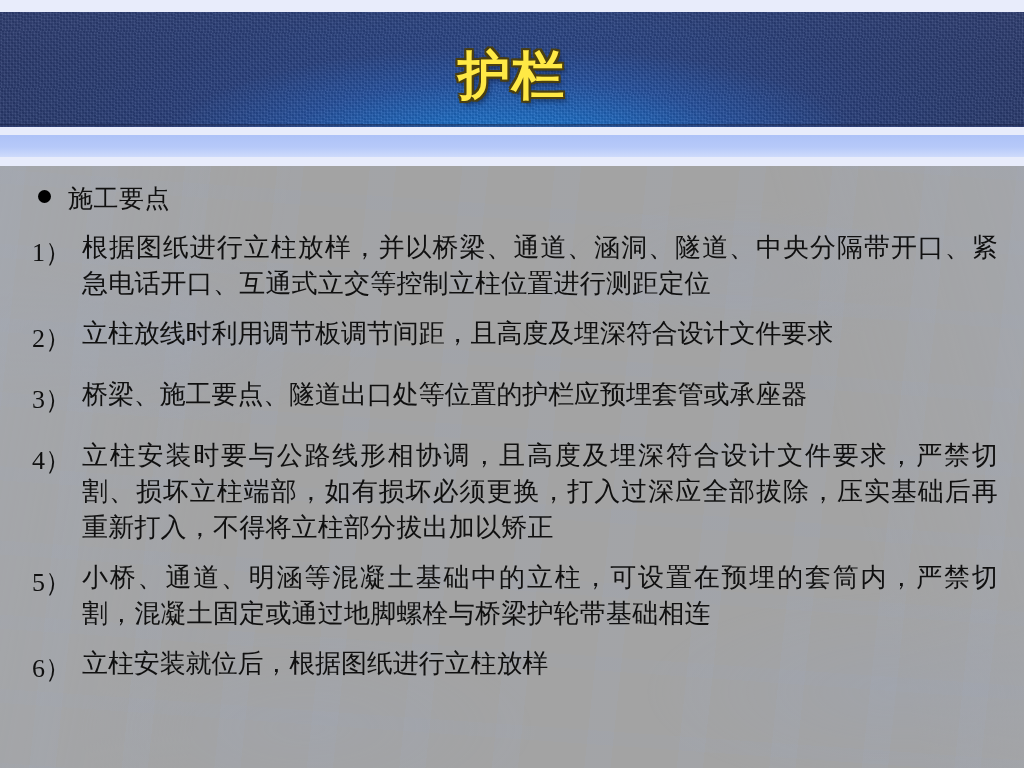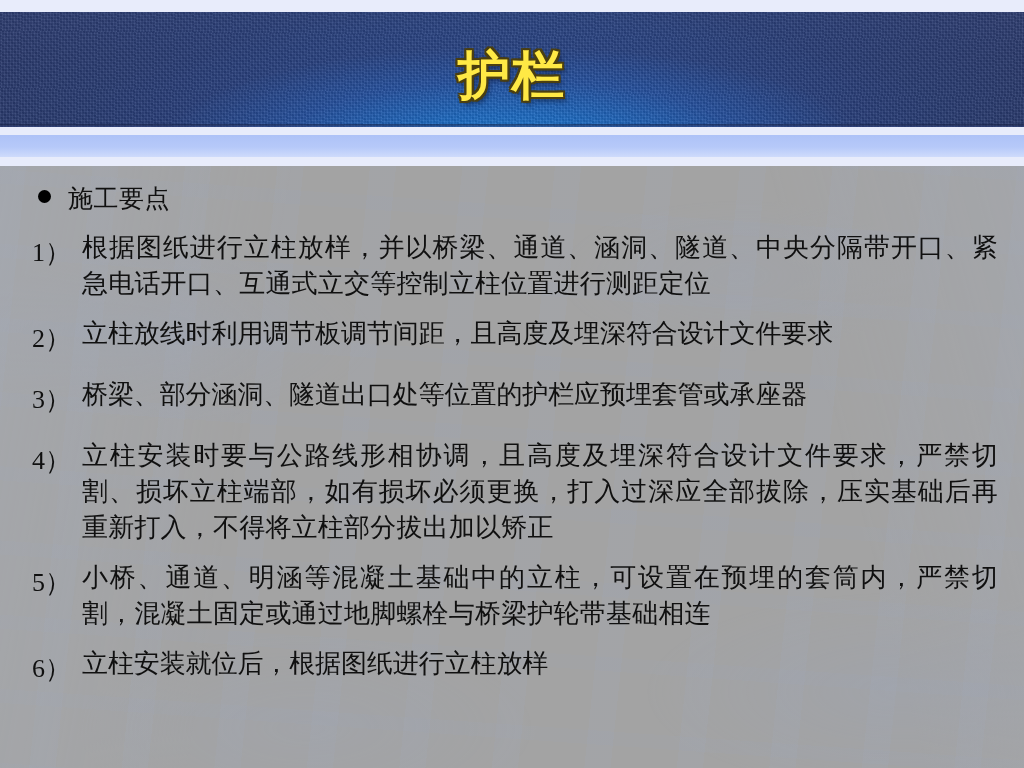--- a/index.html
+++ b/index.html
@@ -216,7 +216,7 @@
 
         <div class="list-item">
           <span class="item-num">3）</span>
-          <span class="item-text tight">桥梁、部分涵洞、隧道出口处等位置的护栏应预埋套管或承座器</span>
+          <span class="item-text tight">桥梁、施工要点、隧道出口处等位置的护栏应预埋套管或承座器</span>
         </div>
 
         <div class="list-item">

